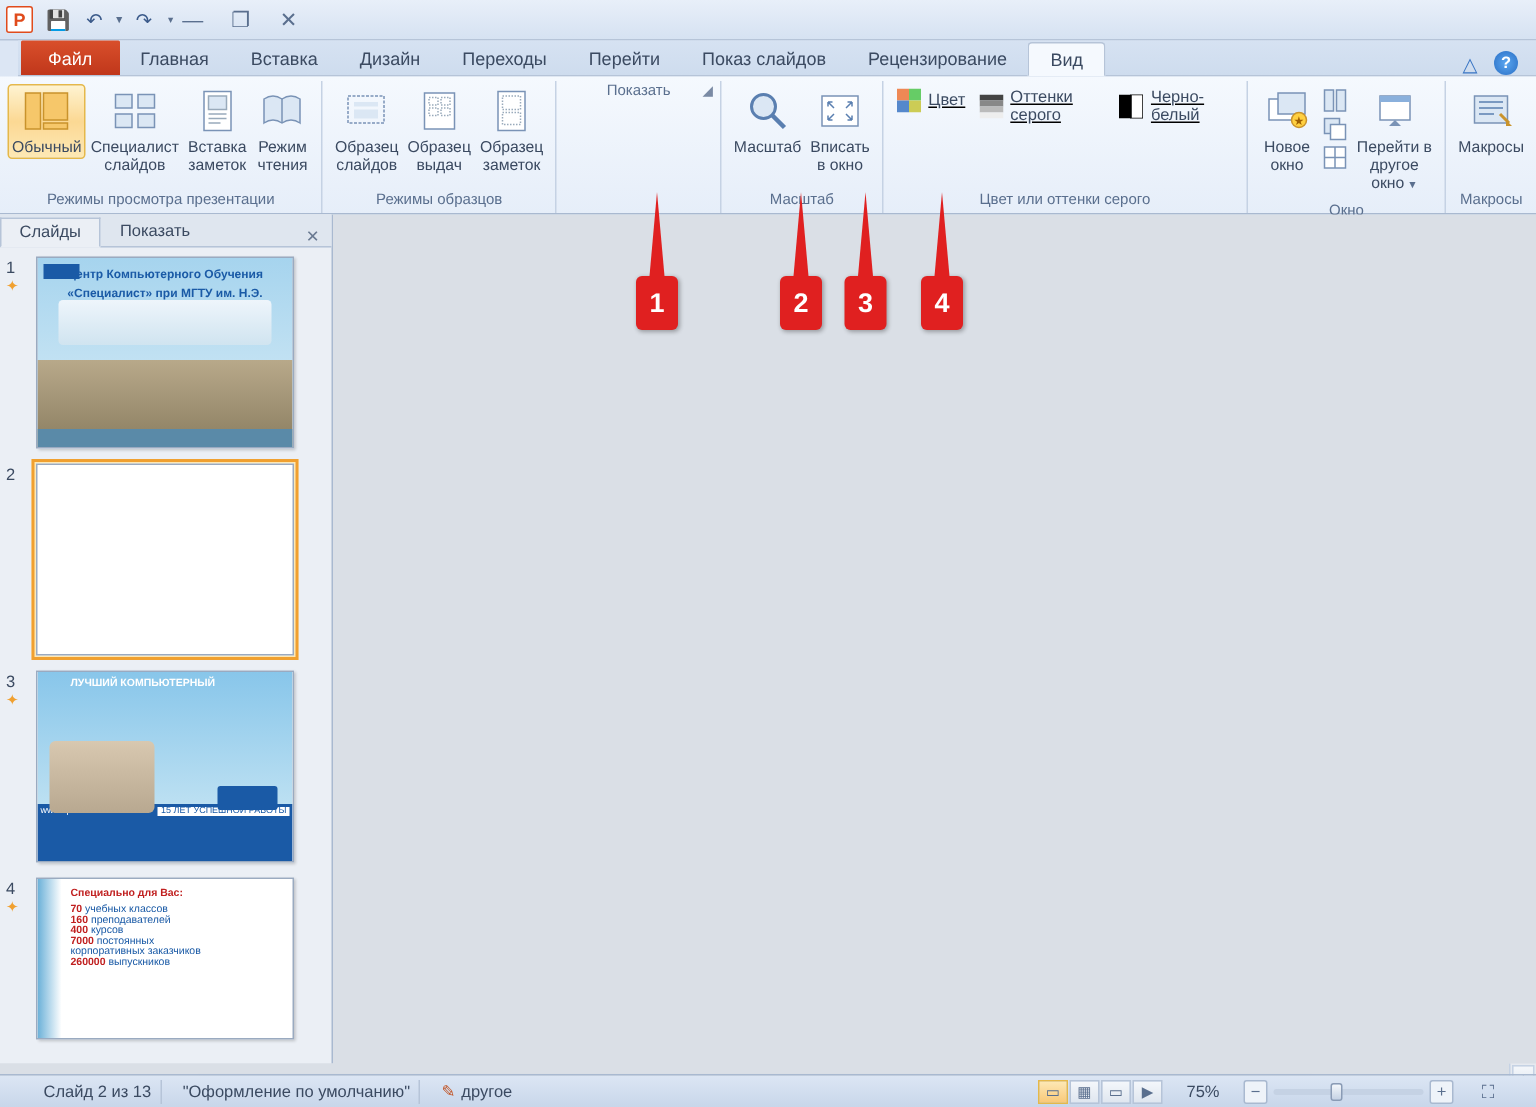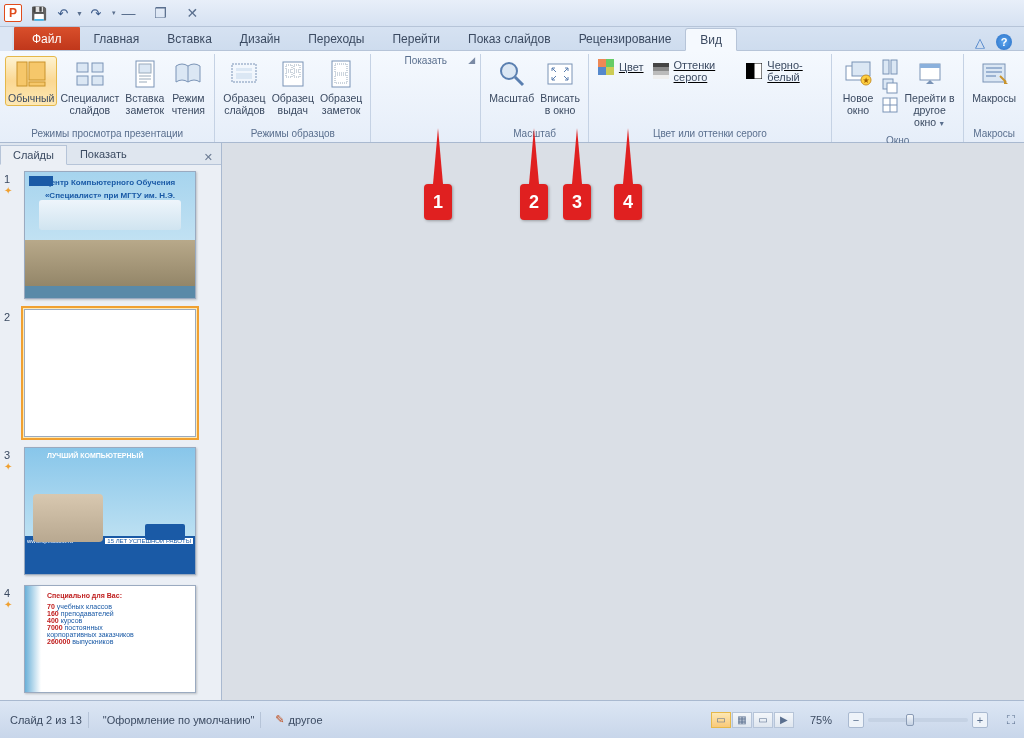--- a/index.html
+++ b/index.html
@@ -341,14 +341,14 @@
   .statusbar {
     position: absolute;
     left:0; right:0; bottom:0;
-    height: 38px;
+    height: 22px;
     background: linear-gradient(#dce6f4, #c8d6ea);
     border-top: 1px solid #a9b9d0;
     display: flex;
     align-items: center;
     font-size: 11px;
     color: #3b4a61;
-    padding: 0 4px;
+    padding: 0 23px;
     gap: 8px;
   }
   .status-seg { padding: 0 6px; border-right: 1px solid #b6c4d8; height:16px; display:flex; align-items:center; }

